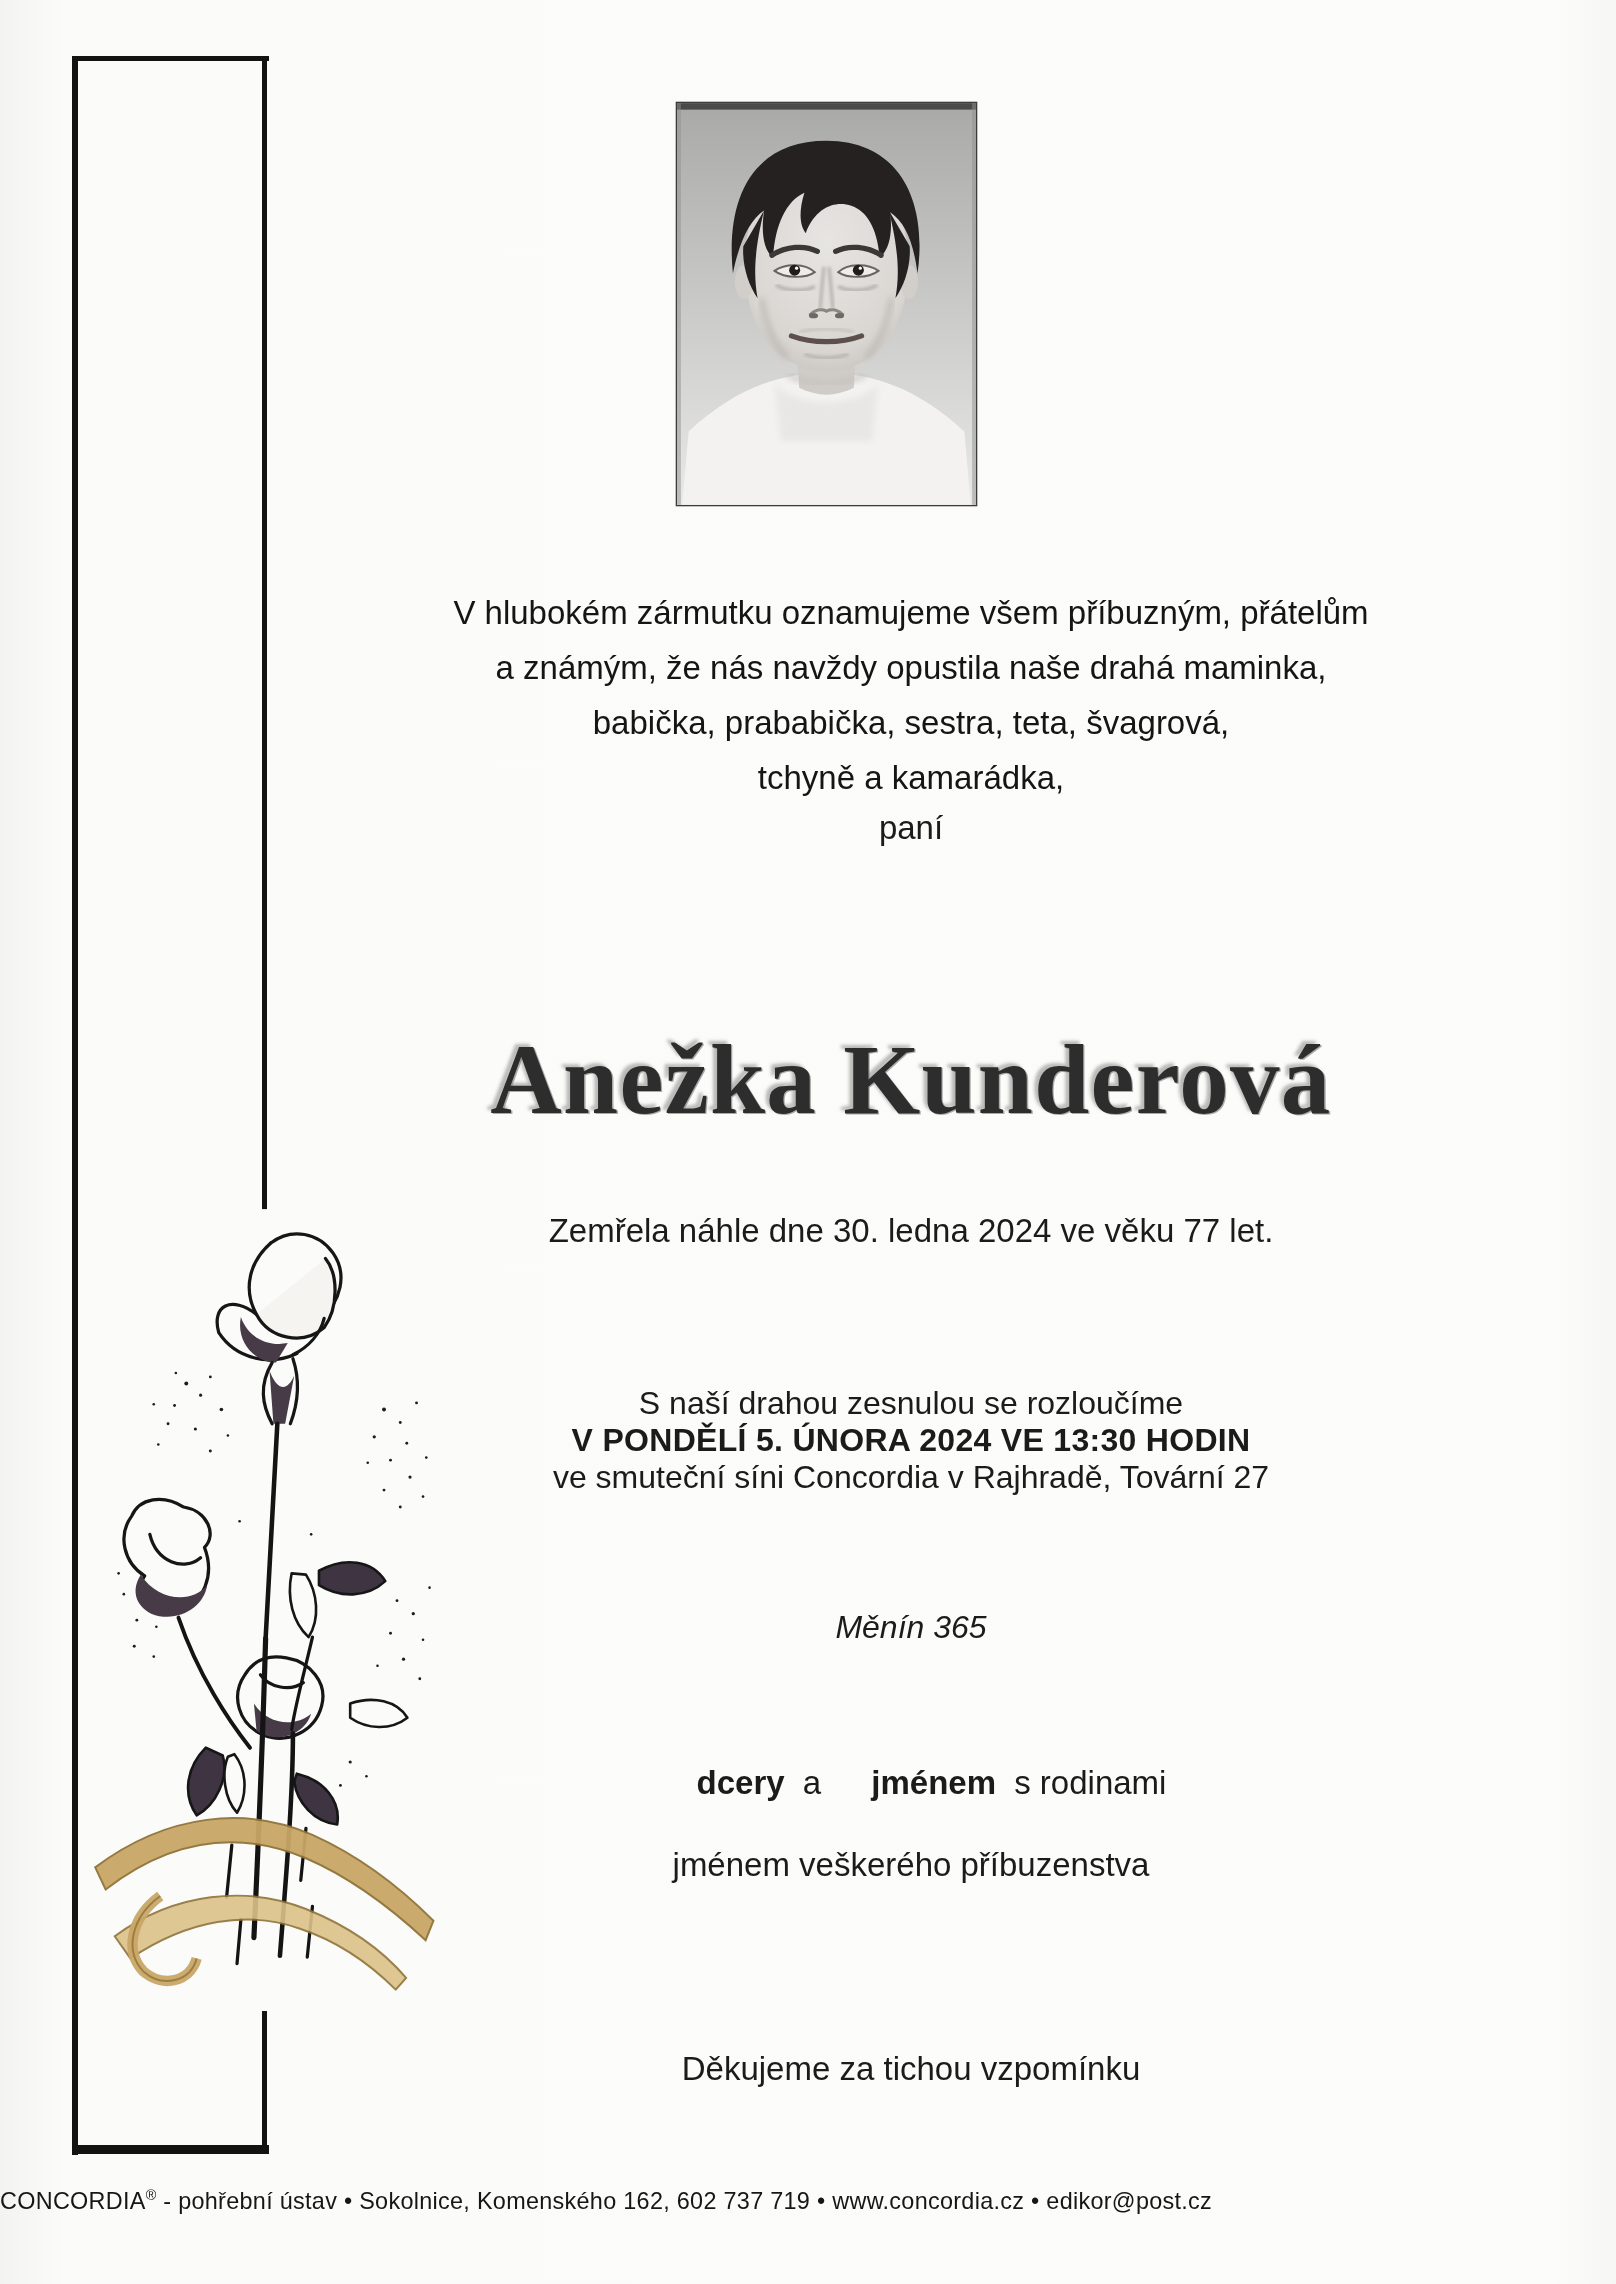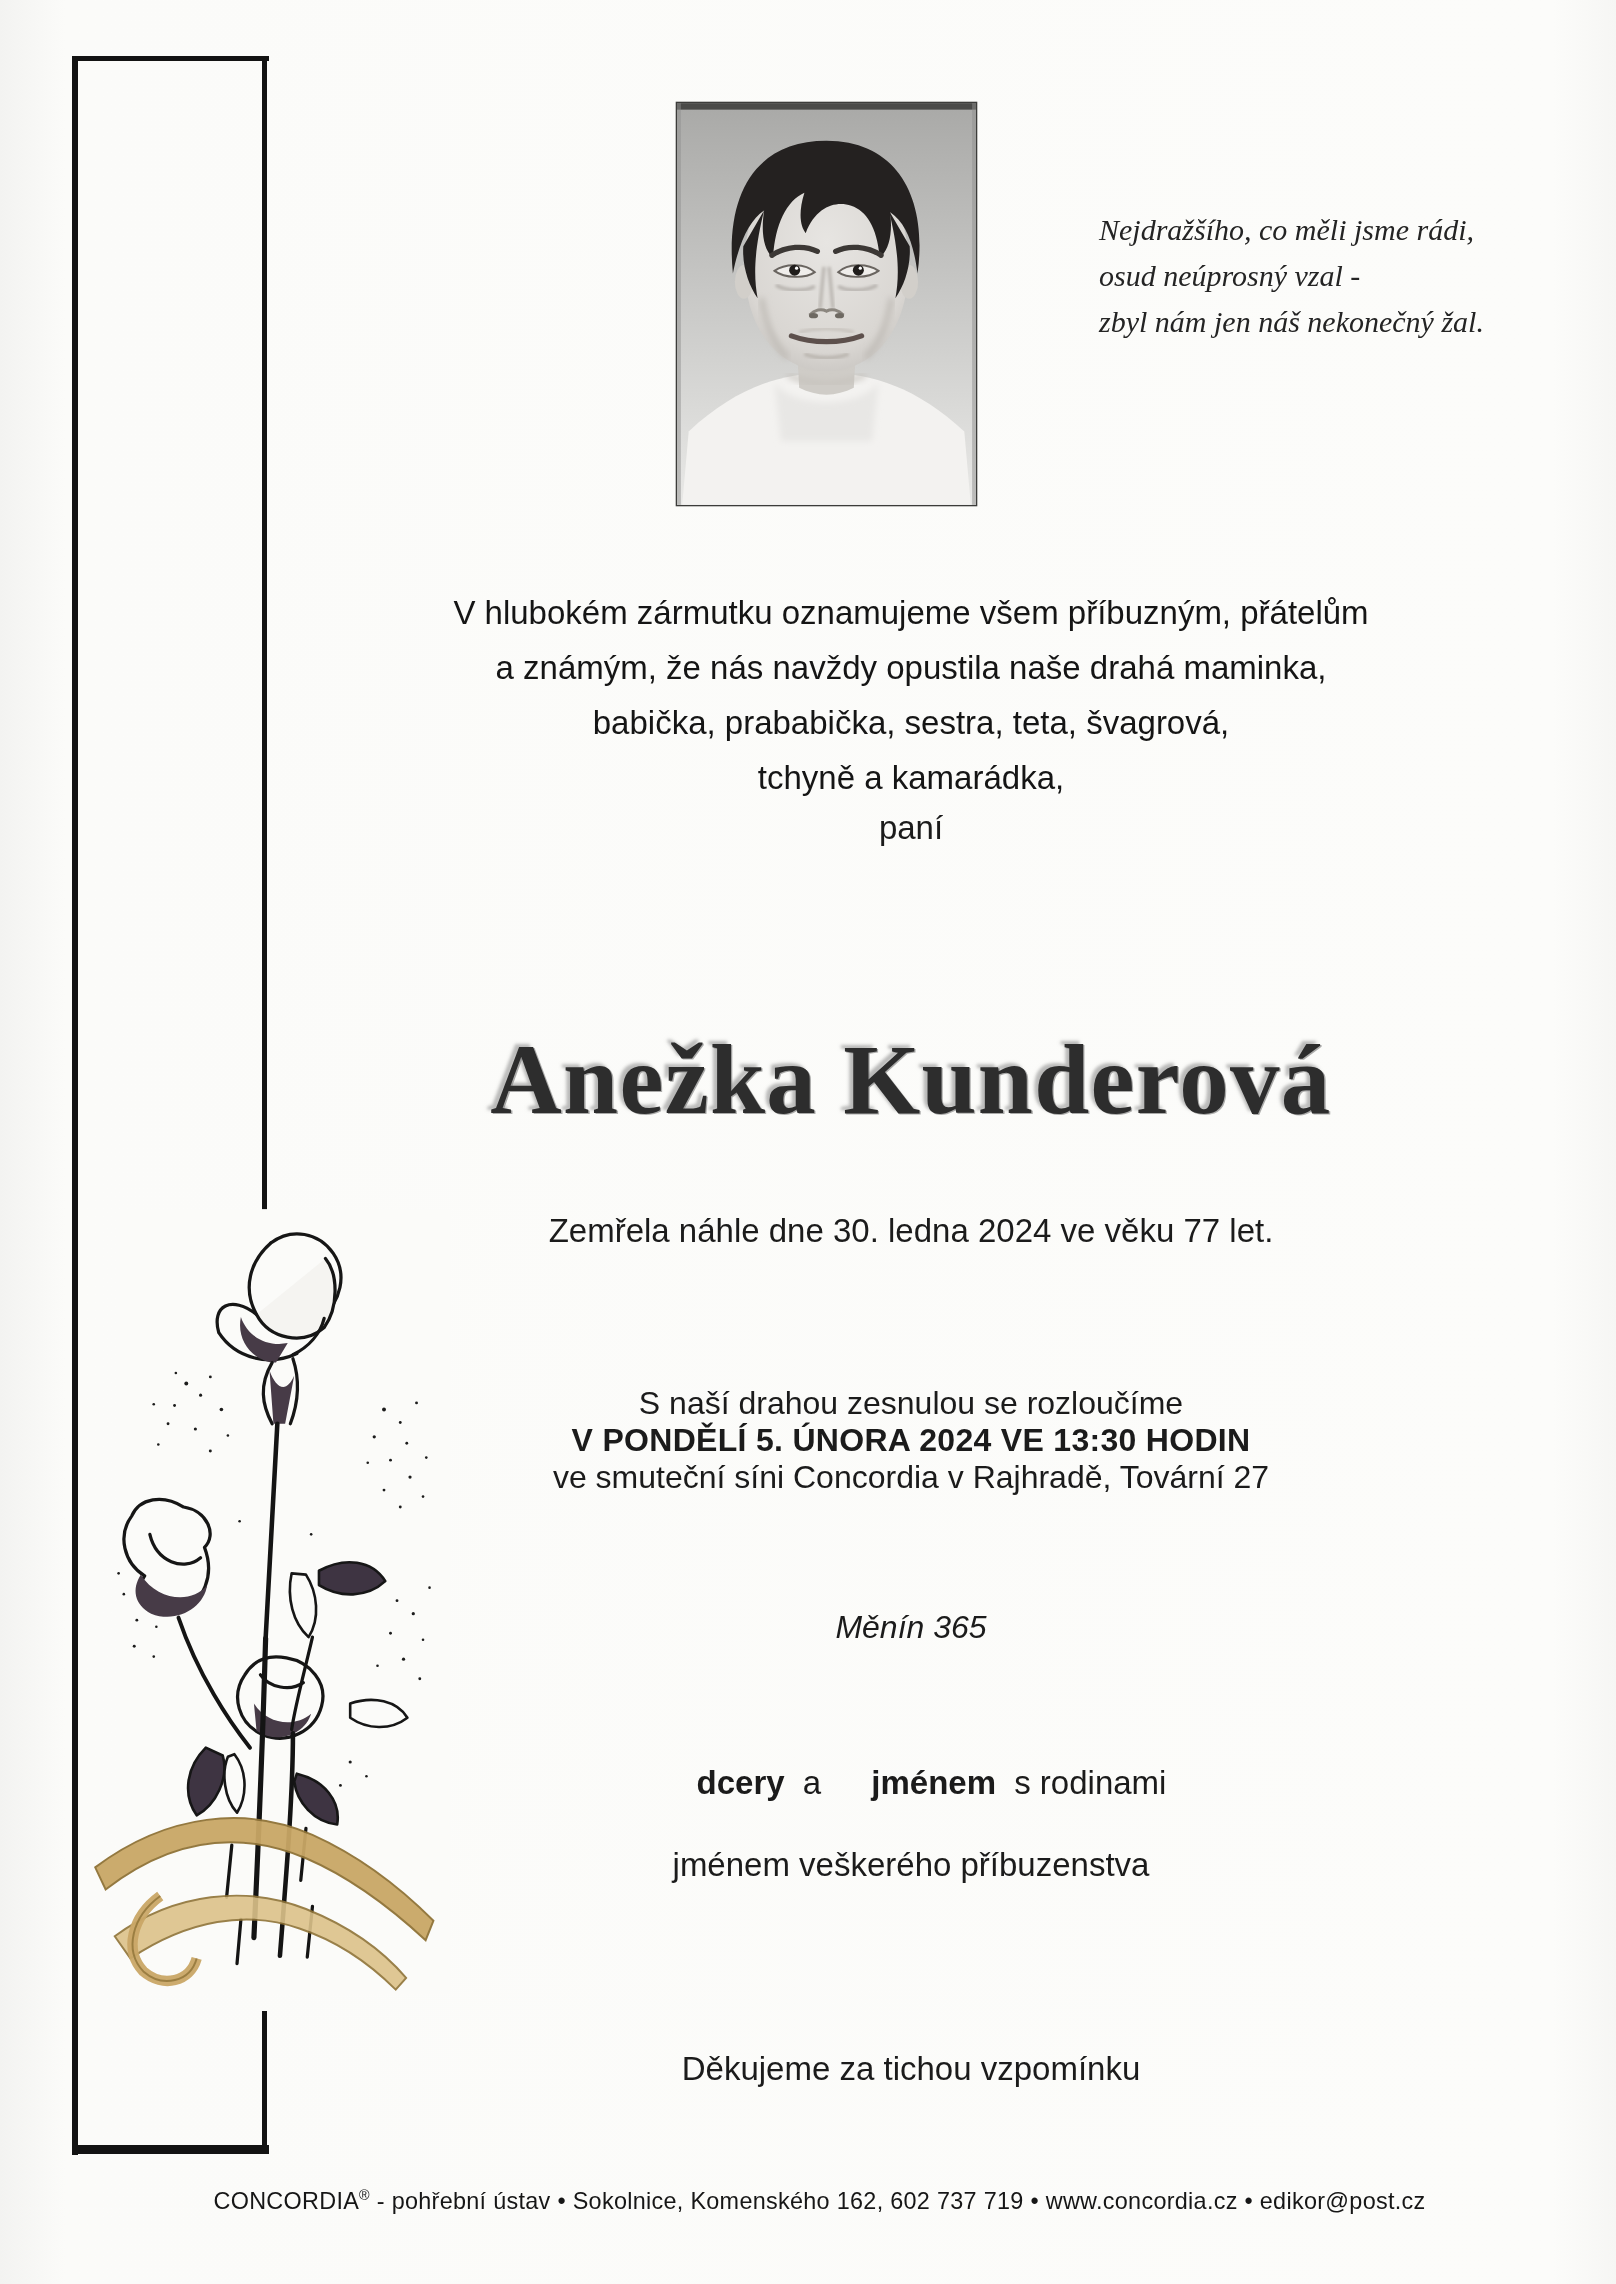--- a/index.html
+++ b/index.html
@@ -161,11 +161,6 @@
     </svg>
   </div>
 
-  <div class="abs" id="poem">
-    <div>Nejdražšího, co měli jsme rádi,</div>
-    <div>osud neúprosný vzal -</div>
-    <div>zbyl nám jen náš nekonečný žal.</div>
-  </div>
 
   <div class="abs center-col" id="announcement">
     <div>V hlubokém zármutku oznamujeme všem příbuzným, přátelům</div>

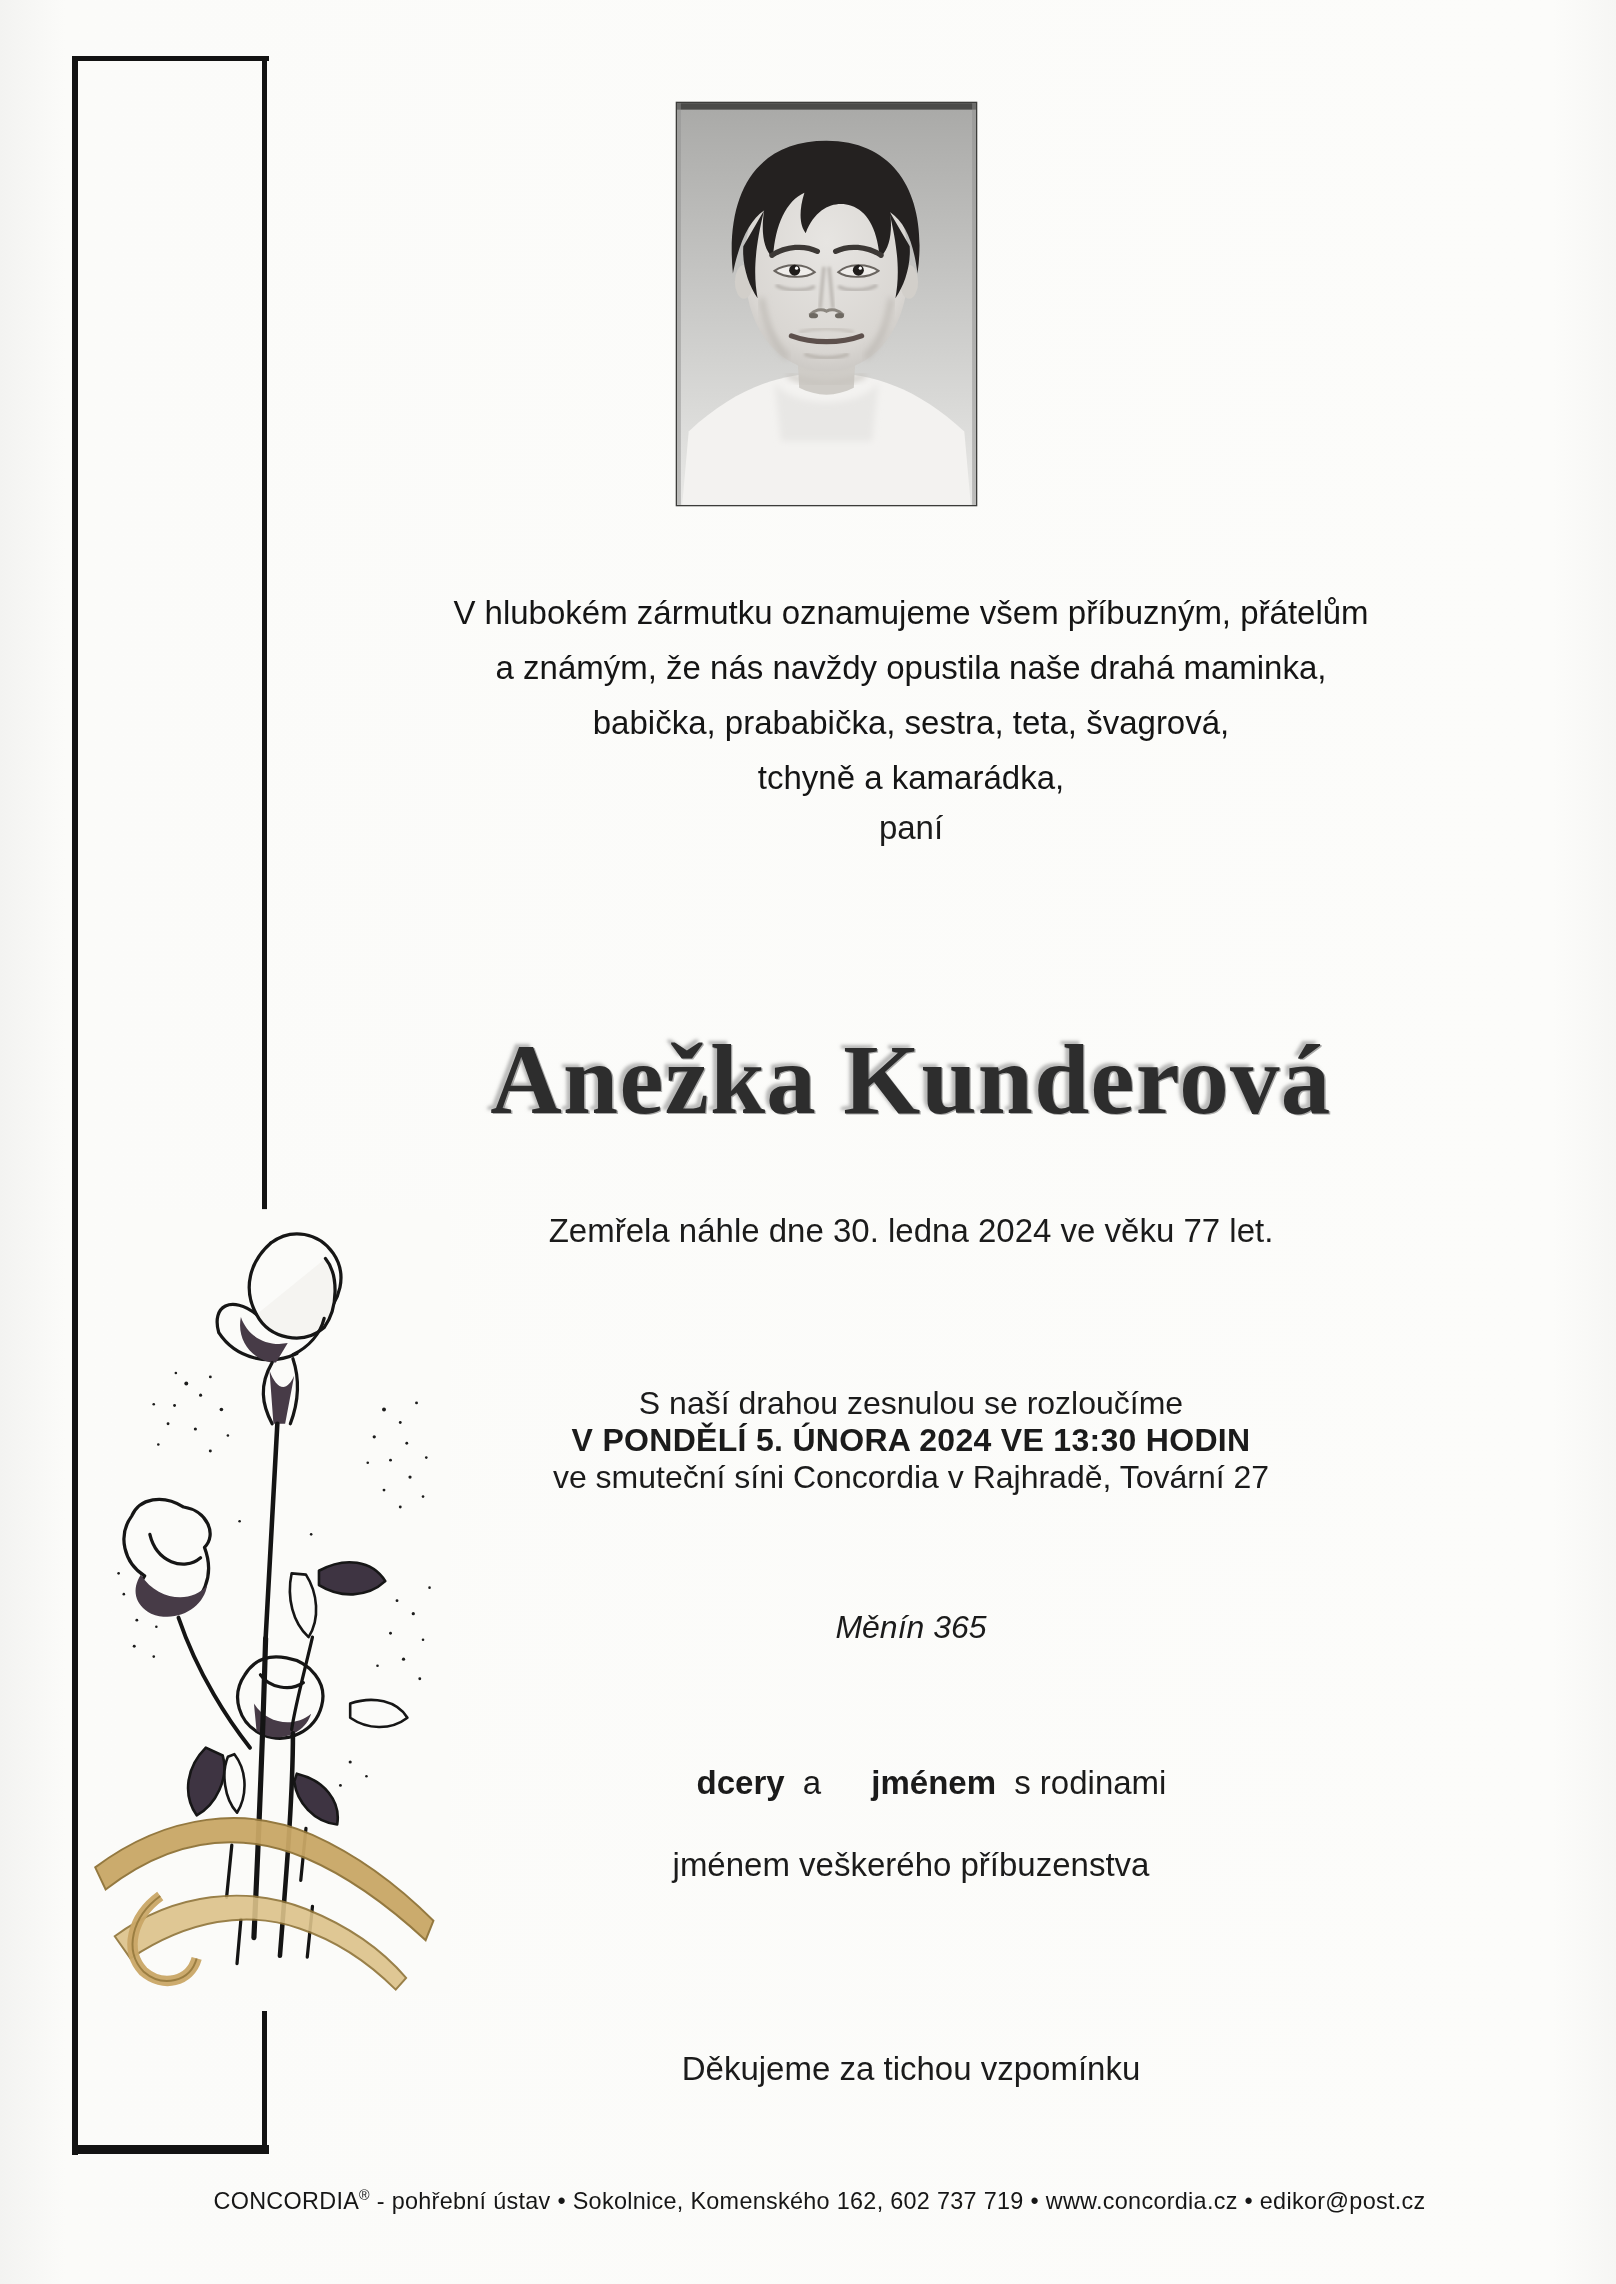--- a/index.html
+++ b/index.html
@@ -73,10 +73,8 @@
 
   #footer {
     left: 0; width: 1575px; top: 2188px;
-    text-align: center;
     font-size: 23.4px; color: #161616;
     letter-spacing: 0.3px;
-    padding-left: 32px;
   }
   #footer sup { font-size: 14.3px; vertical-align: super; line-height: 0; }
 

